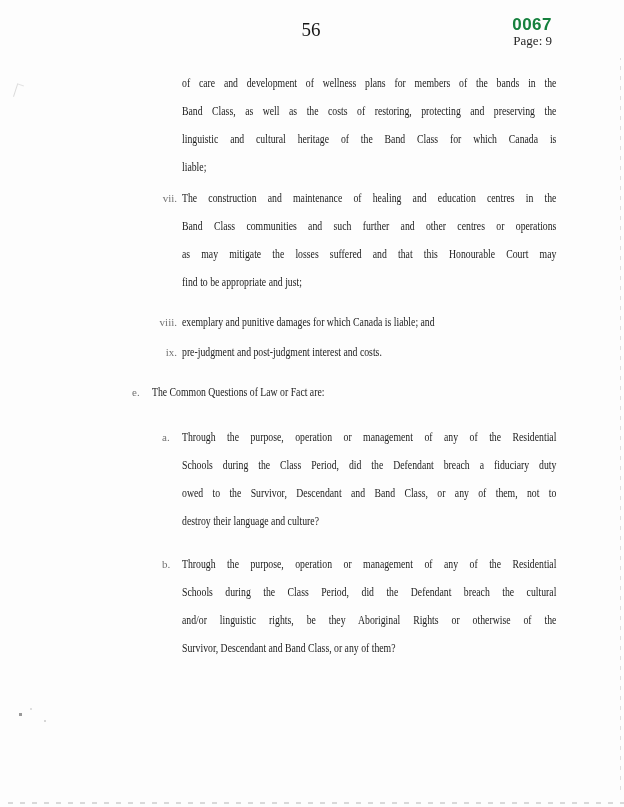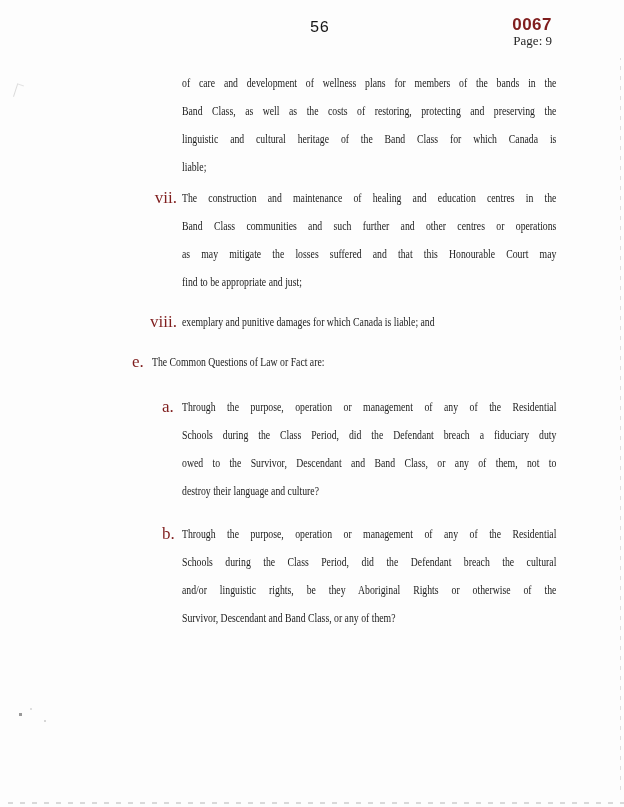--- a/index.html
+++ b/index.html
@@ -18,9 +18,9 @@
     top: 19px;
     left: 293px;
     width: 36px;
-    text-align: right;
-    font-family: Liberation Mono, monospace;
-    font-size: 16px;
+    text-align: center;
+    font-family: Liberation Serif, serif;
+    font-size: 19px;
     color: #161616;
   }
   .stamp-box {

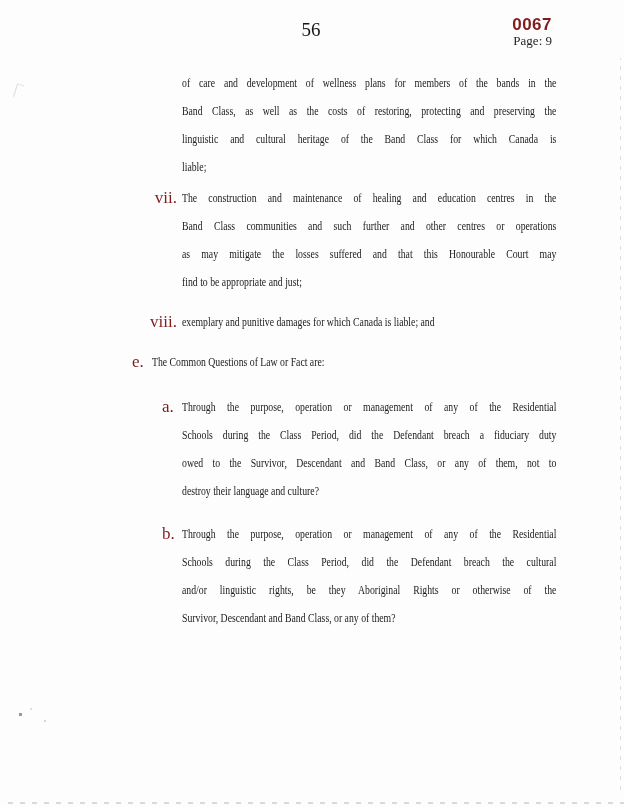--- a/index.html
+++ b/index.html
@@ -36,7 +36,7 @@
     font-size: 17px;
     line-height: 18px;
     letter-spacing: 0.5px;
-    color: #7f1d1d;
+    color: #15803d;
   }
   .stamp-page {
     font-size: 13px;

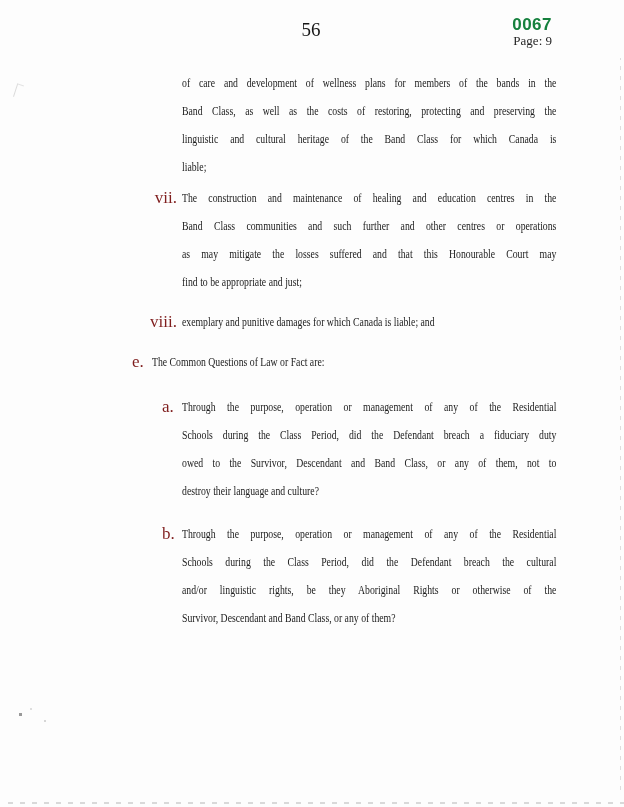--- a/index.html
+++ b/index.html
@@ -76,8 +76,8 @@
     top: 0;
     height: 28px;
     line-height: 28px;
-    font-size: 17px;
-    color: #7f1d1d;
+    font-size: 11px;
+    color: #737373;
   }
   .marker.right { right: calc(100% + 5px); white-space: nowrap; }
   .marker.left  { left: -20px; white-space: nowrap; }

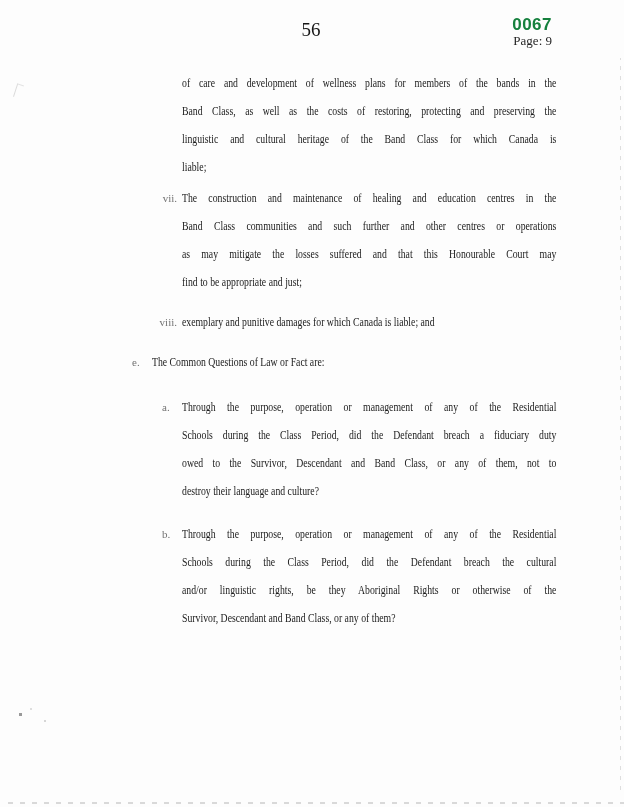--- a/index.html
+++ b/index.html
@@ -169,6 +169,12 @@
           <div class="line">exemplary and punitive damages for which Canada is liable; and</div>
         </div>
       </div>
+      <div class="block" style="margin-top: 2px;">
+        <span class="marker right">ix.</span>
+        <div class="lines">
+          <div class="line">pre-judgment and post-judgment interest and costs.</div>
+        </div>
+      </div>
       <div class="block sub" style="margin-top: 12px;">
         <span class="marker left">e.</span>
         <div class="lines">

